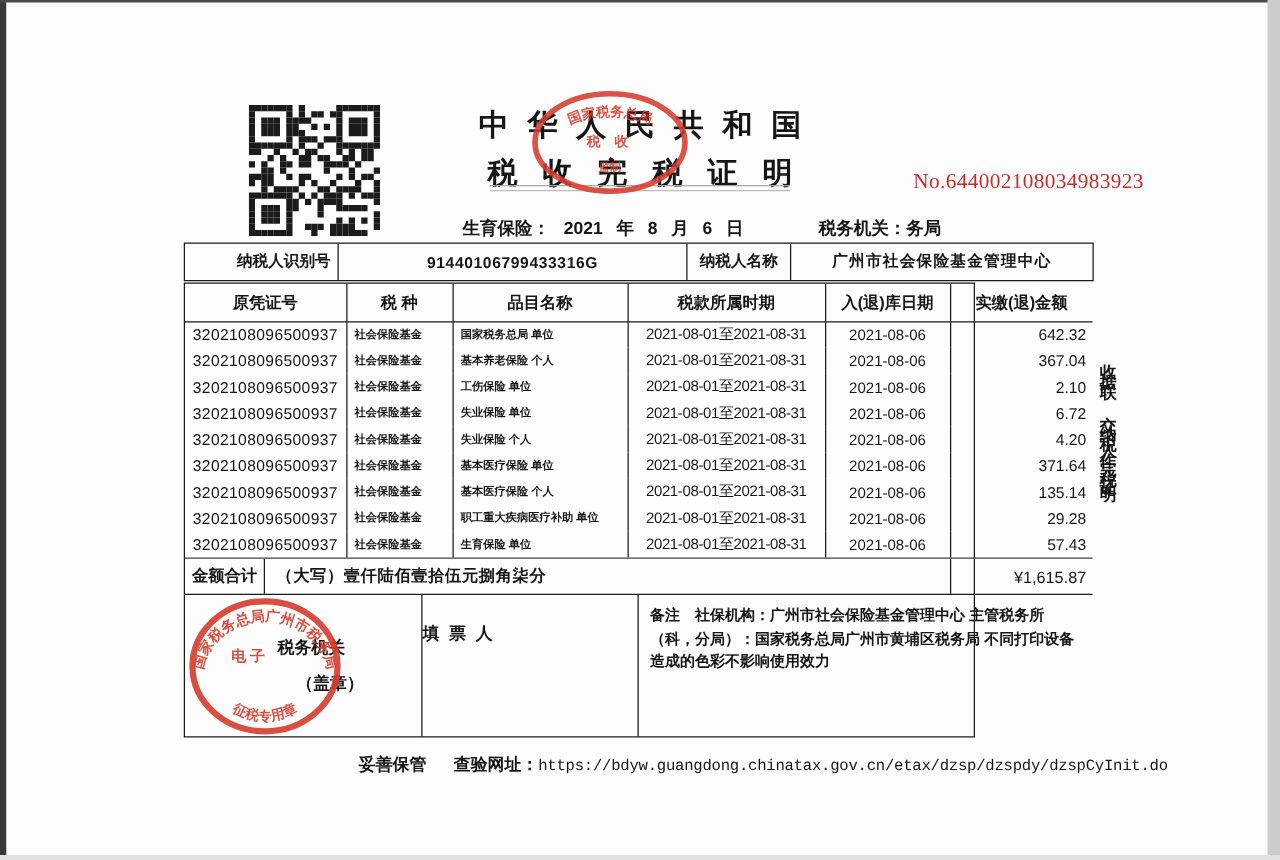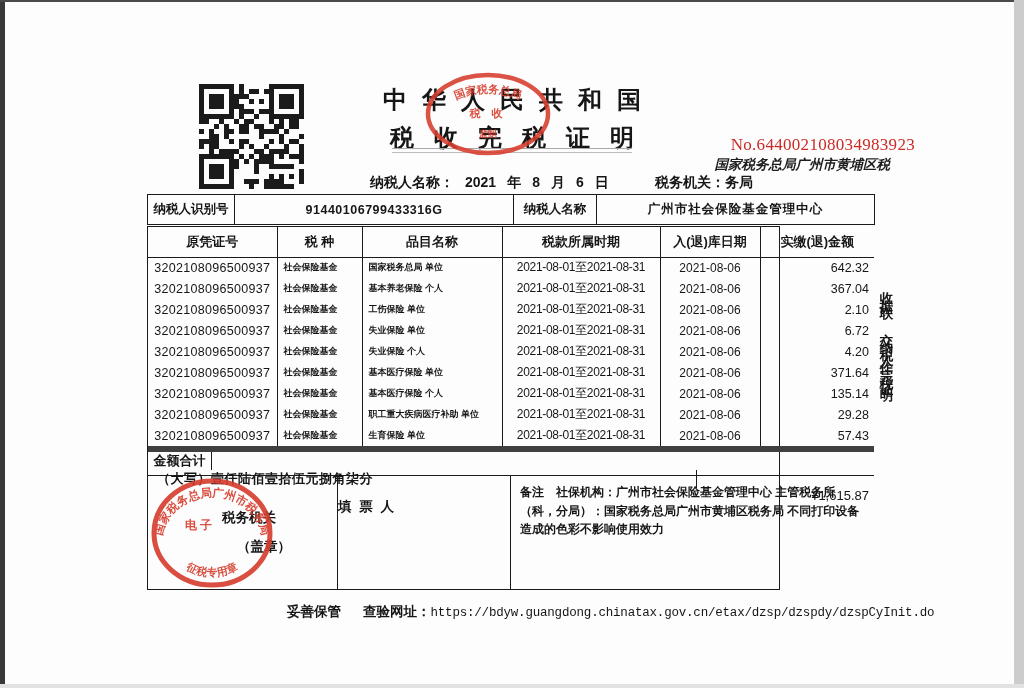--- a/index.html
+++ b/index.html
@@ -357,7 +357,6 @@
   </svg>
 
   <div class="serial">No.644002108034983923</div>
-  <div class="authority-line1">国家税务总局广州市黄埔区税</div>
 
   <div class="date-row">
     <span>纳税人名称：</span>

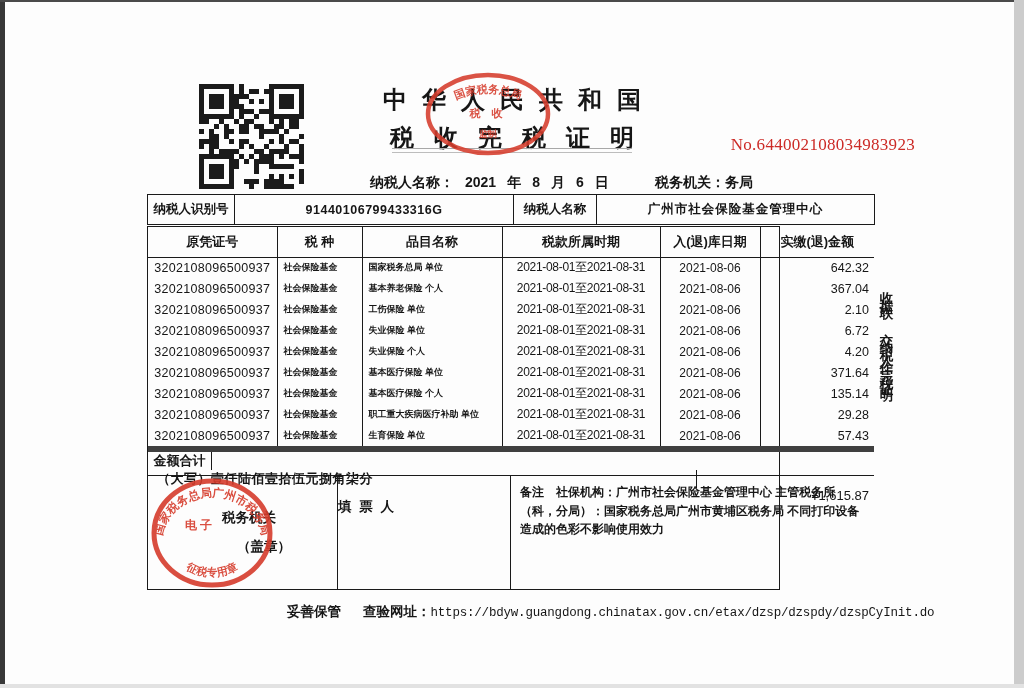--- a/index.html
+++ b/index.html
@@ -359,7 +359,7 @@
   <div class="serial">No.644002108034983923</div>
 
   <div class="date-row">
-    <span>纳税人名称：</span>
+    <span>生育保险：</span>
     <span>2021</span>
     <span>年</span>
     <span>8</span>

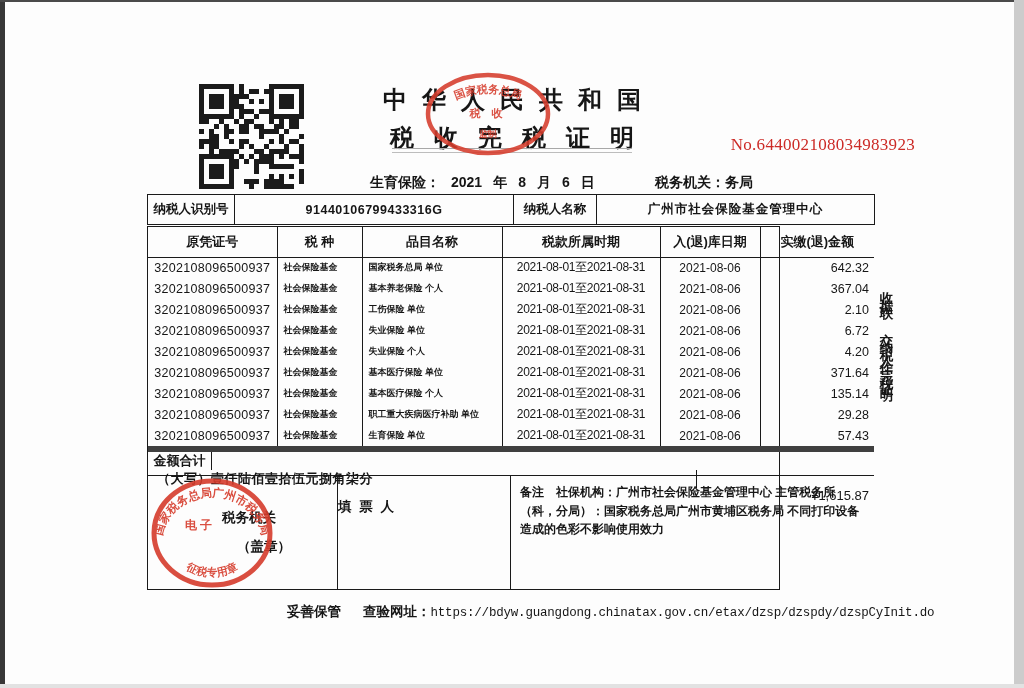--- a/index.html
+++ b/index.html
@@ -40,7 +40,7 @@
   .tp-box > div { border-right:1px solid #1a1a1a; display:flex; align-items:center; justify-content:center;
                   font-size:12.5px; font-weight:600; }
   .tp-box > div:last-child { border-right:none; }
-  .tp-id-label { width:87px; } .tp-id-value { width:279px; letter-spacing:.5px; }
+  .tp-id-label { width:87px;margin-left:36px; } .tp-id-value { width:279px; letter-spacing:.5px; }
   .tp-name-label { width:83px; } .tp-name-value { flex:1; letter-spacing:1px; }
 
   

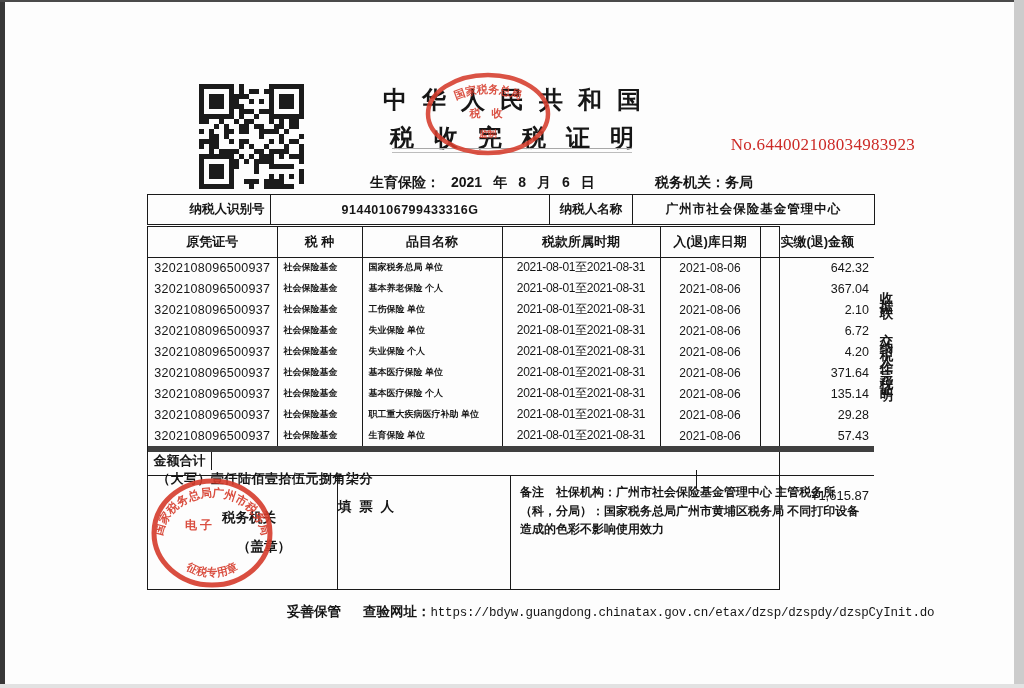--- a/index.html
+++ b/index.html
@@ -57,8 +57,8 @@
   td.c-date { text-align:center; font-size:12px !important; }
   td.c-amt { text-align:right; padding-right:5px; }
 
-  .total-row { display:flex; width:726px; height:30px; border-top:6px solid #404040;
-               border-bottom:1px solid #1a1a1a; align-items:stretch; font-size:13px;flex-direction:column; }
+  .total-row { display:flex; width:726px; height:30px; border-top:1px solid #404040;
+               border-bottom:1px solid #1a1a1a; align-items:stretch; font-size:13px; }
   .total-label { width:64px; border-right:1px solid #1a1a1a; display:flex; align-items:center;
                  justify-content:center; font-weight:600; }
   .total-words { width:549px; border-right:1px solid #1a1a1a; display:flex; align-items:center;

